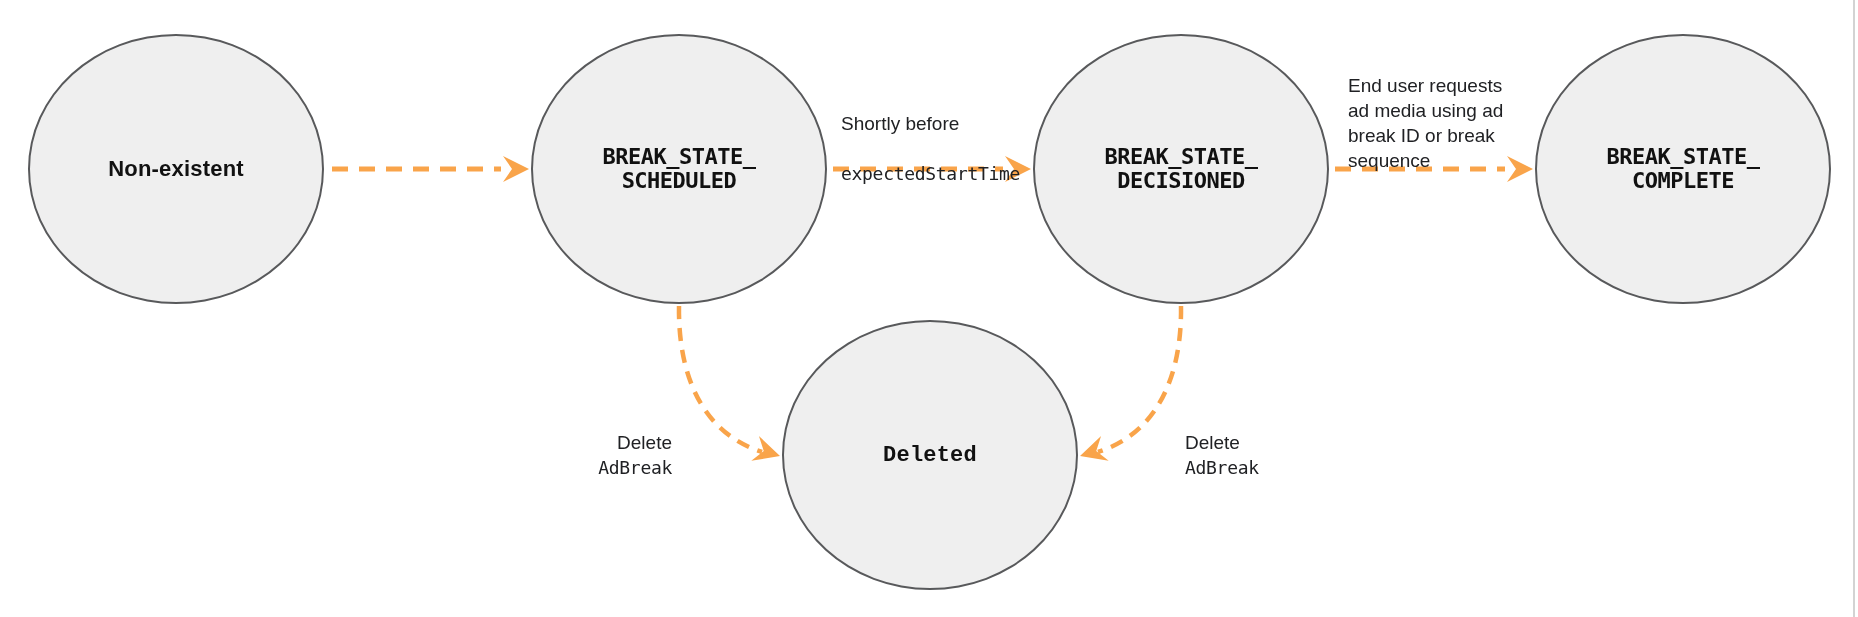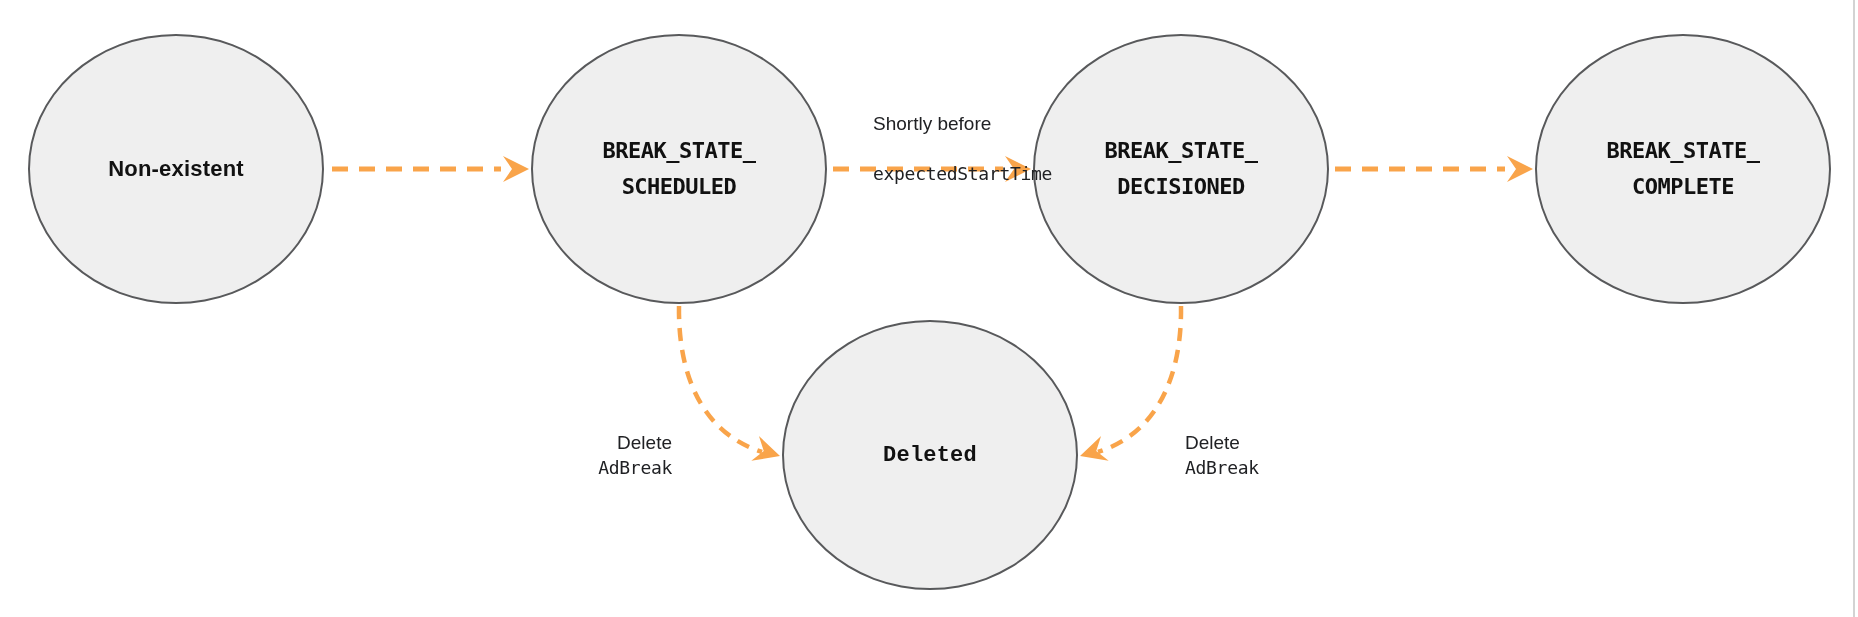--- a/index.html
+++ b/index.html
@@ -104,6 +104,12 @@
     <div class="code">expectedStartTime</div>
   </div>
 
+  <div class="lbl" style="left:1348px;top:48px;">
+    <span>End user requests
+ad media using ad
+break ID or break
+sequence</span>
+  </div>
 
   <div class="lbl" style="left:497px;top:405px;width:175px;text-align:right;">
     <span>Delete</span>

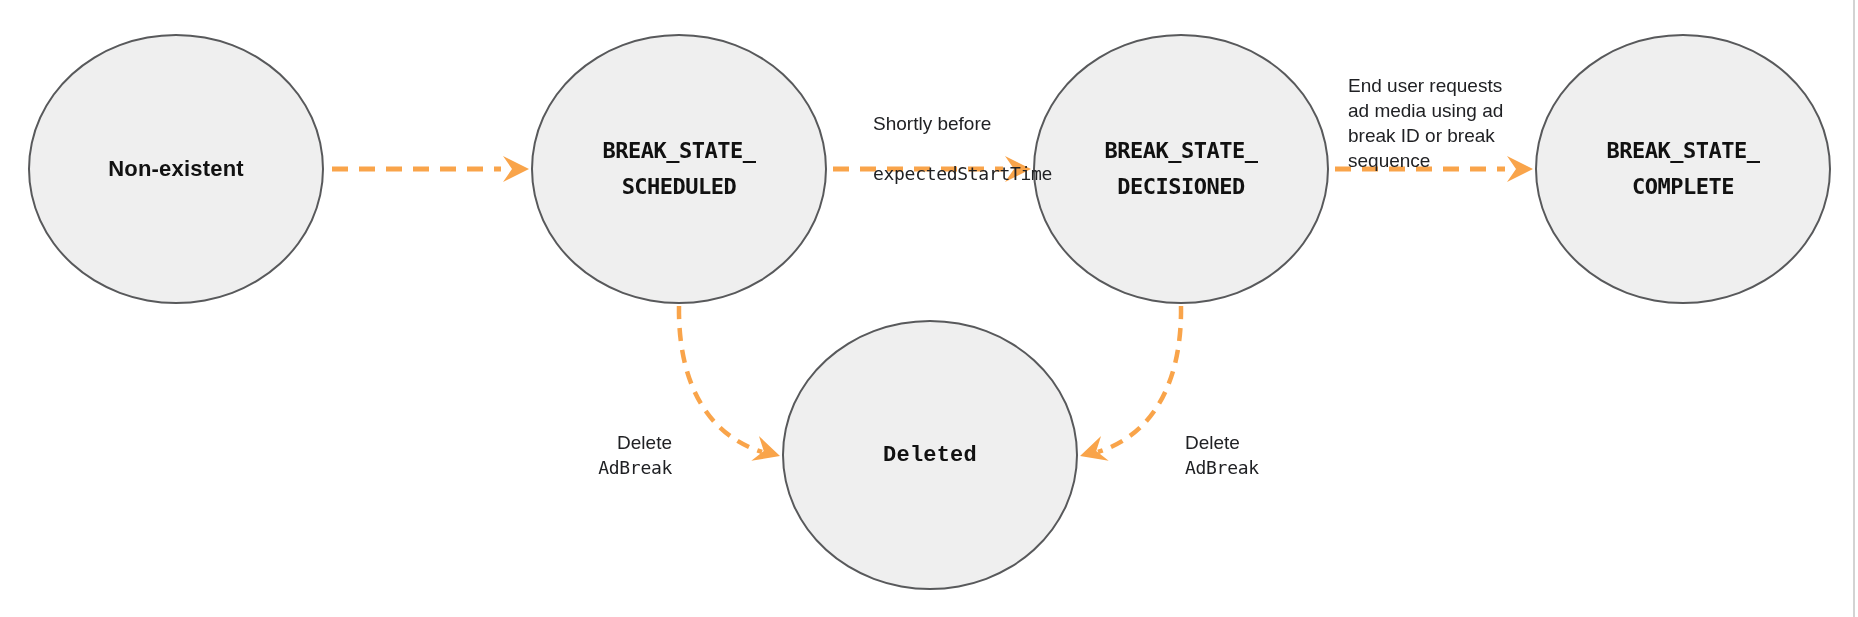--- a/index.html
+++ b/index.html
@@ -99,7 +99,7 @@
   </div>
 
 
-  <div class="lbl" style="left:873px;top:86px;">
+  <div class="lbl" style="left:841px;top:86px;">
     <div>Shortly before</div>
     <div class="code">expectedStartTime</div>
   </div>

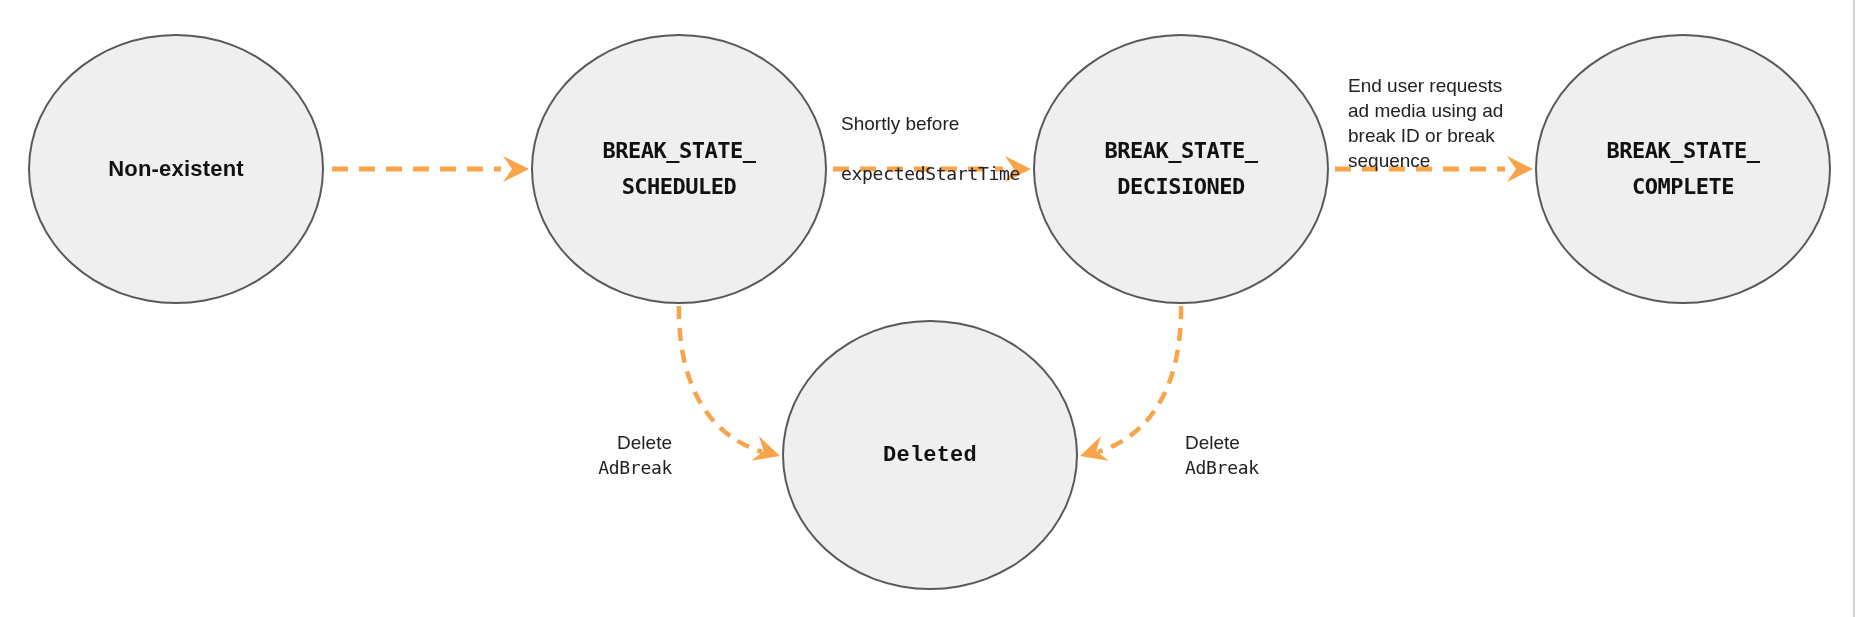--- a/index.html
+++ b/index.html
@@ -29,7 +29,7 @@
   .name-sans{font-size:22px;letter-spacing:.2px;}
   .name-mono{
     font-family:"DejaVu Sans Mono",monospace;
-    font-size:22px;line-height:36px;letter-spacing:-0.5px;
+    font-size:22px;line-height:24px;letter-spacing:-0.5px;
   }
   .lbl{
     position:absolute;

